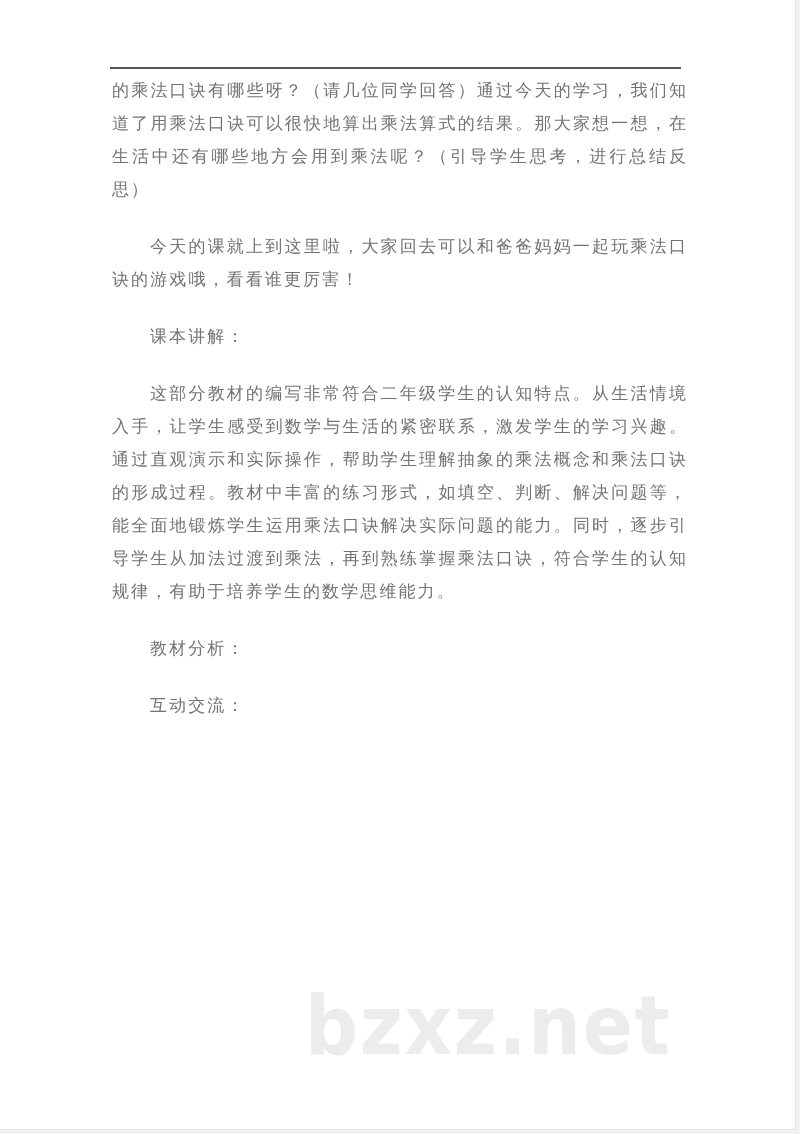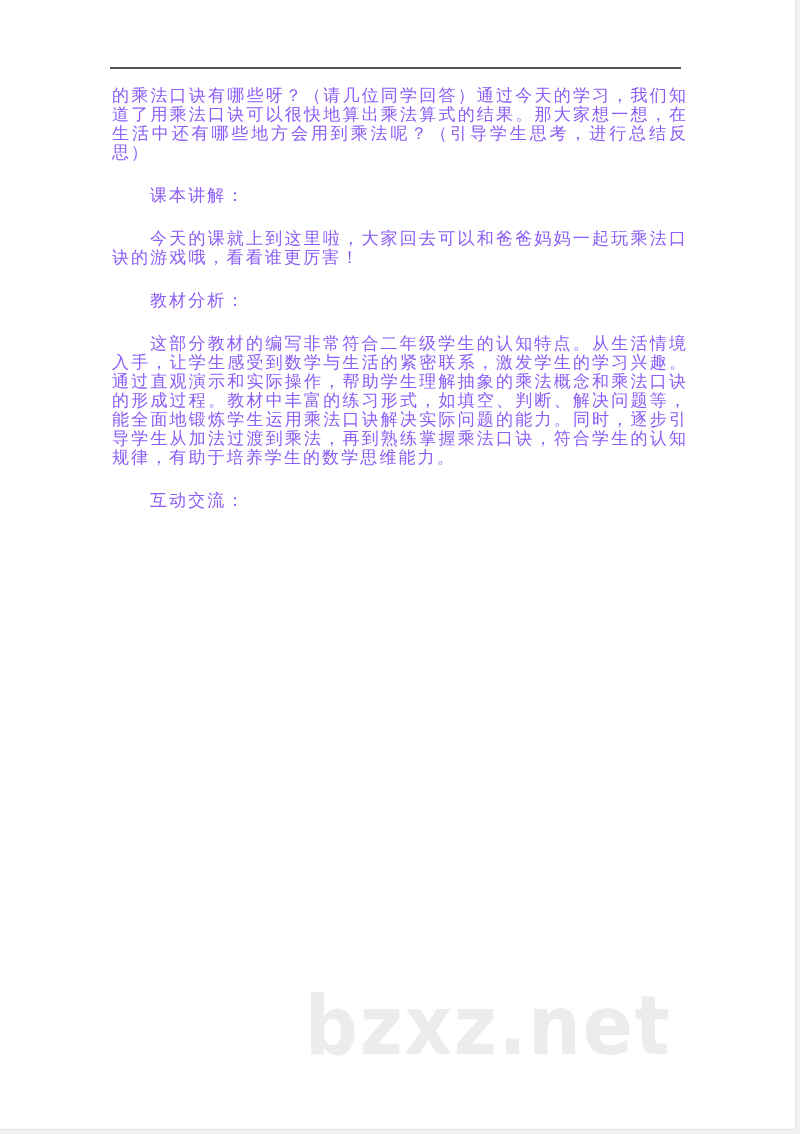--- a/index.html
+++ b/index.html
@@ -35,12 +35,12 @@
     .content {
       position: absolute;
       left: 112px;
-      top: 86px;
+      top: 74px;
       width: 576px;
-      color: #8b5cf6;
+      color: #737373;
       font-size: 17px;
       letter-spacing: 2.1px;
-      line-height: 19px;
+      line-height: 33px;
     }
     .para {
       margin: 0 0 24px 0;

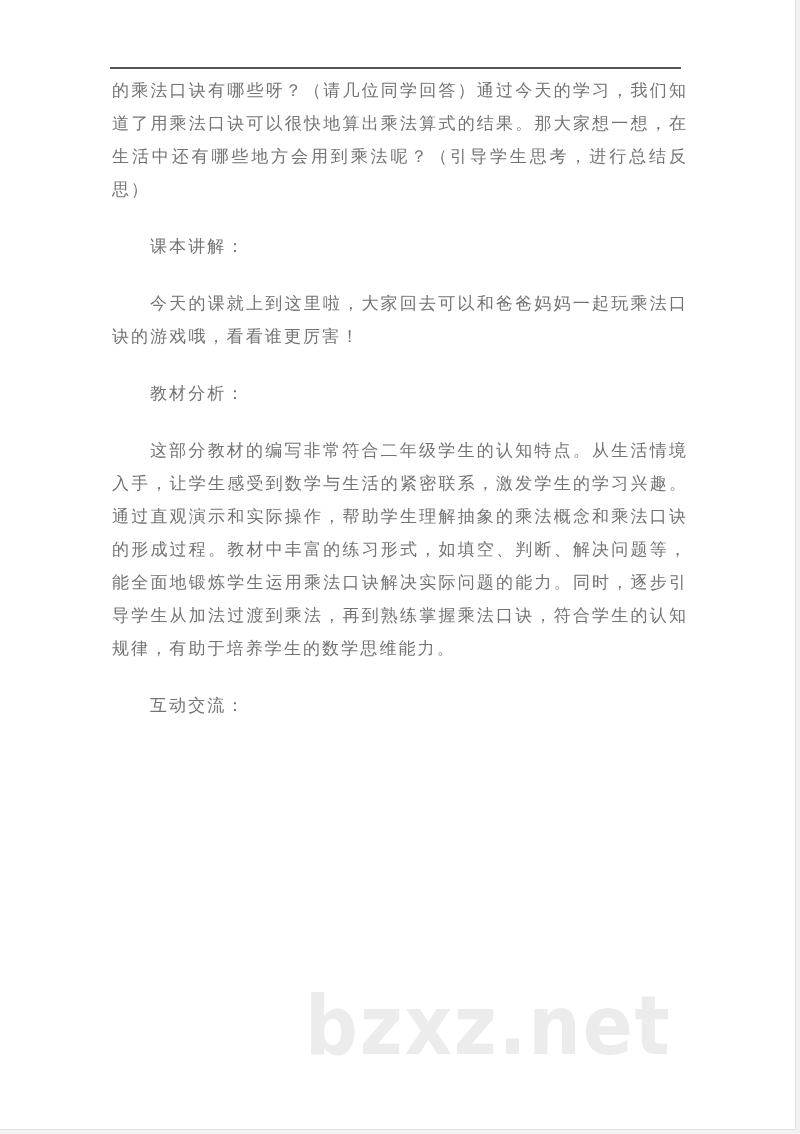--- a/index.html
+++ b/index.html
@@ -79,8 +79,8 @@
 
   <div class="content">
     <p class="para first">的乘法口诀有哪些呀？（请几位同学回答）通过今天的学习，我们知道了用乘法口诀可以很快地算出乘法算式的结果。那大家想一想，在生活中还有哪些地方会用到乘法呢？（引导学生思考，进行总结反思）</p>
+    <p class="para indent">今天的课就上到这里啦，大家回去可以和爸爸妈妈一起玩乘法口诀的游戏哦，看看谁更厉害！</p>
     <p class="para heading">课本讲解：</p>
-    <p class="para indent">今天的课就上到这里啦，大家回去可以和爸爸妈妈一起玩乘法口诀的游戏哦，看看谁更厉害！</p>
     <p class="para heading">教材分析：</p>
     <p class="para indent">这部分教材的编写非常符合二年级学生的认知特点。从生活情境入手，让学生感受到数学与生活的紧密联系，激发学生的学习兴趣。通过直观演示和实际操作，帮助学生理解抽象的乘法概念和乘法口诀的形成过程。教材中丰富的练习形式，如填空、判断、解决问题等，能全面地锻炼学生运用乘法口诀解决实际问题的能力。同时，逐步引导学生从加法过渡到乘法，再到熟练掌握乘法口诀，符合学生的认知规律，有助于培养学生的数学思维能力。</p>
     <p class="para heading">互动交流：</p>

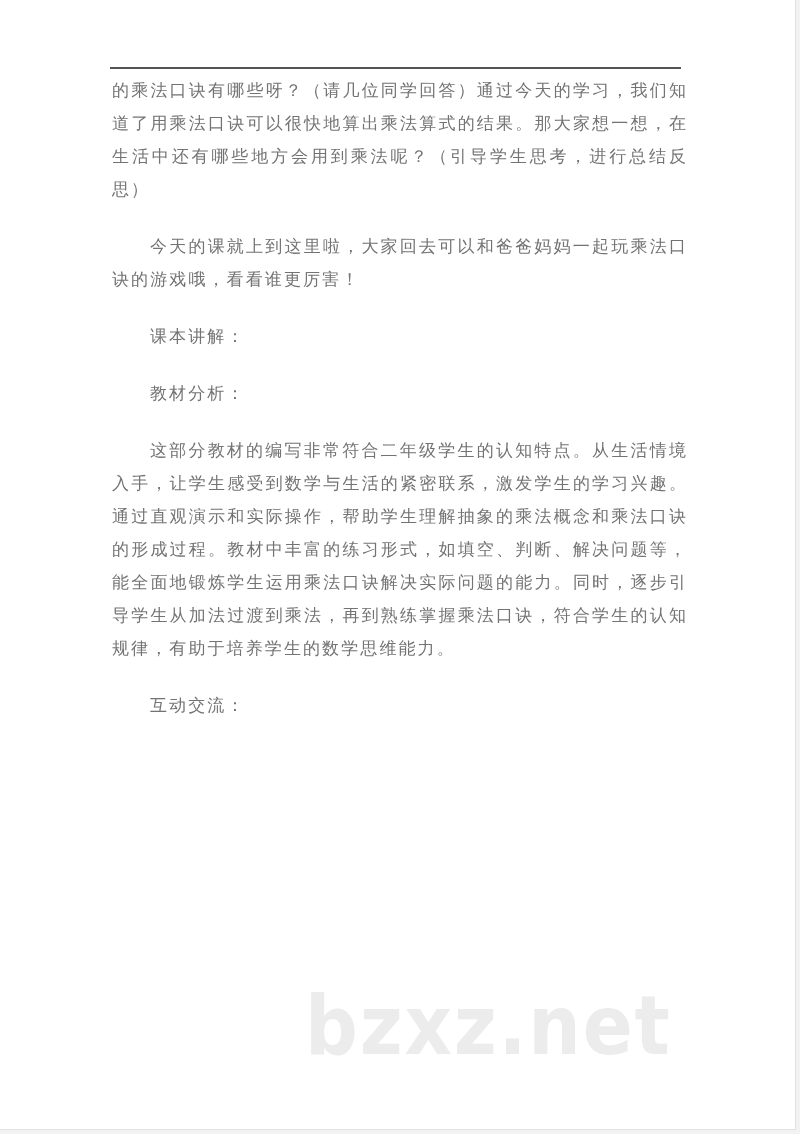--- a/index.html
+++ b/index.html
@@ -81,8 +81,8 @@
     <p class="para first">的乘法口诀有哪些呀？（请几位同学回答）通过今天的学习，我们知道了用乘法口诀可以很快地算出乘法算式的结果。那大家想一想，在生活中还有哪些地方会用到乘法呢？（引导学生思考，进行总结反思）</p>
     <p class="para indent">今天的课就上到这里啦，大家回去可以和爸爸妈妈一起玩乘法口诀的游戏哦，看看谁更厉害！</p>
     <p class="para heading">课本讲解：</p>
+    <p class="para indent">这部分教材的编写非常符合二年级学生的认知特点。从生活情境入手，让学生感受到数学与生活的紧密联系，激发学生的学习兴趣。通过直观演示和实际操作，帮助学生理解抽象的乘法概念和乘法口诀的形成过程。教材中丰富的练习形式，如填空、判断、解决问题等，能全面地锻炼学生运用乘法口诀解决实际问题的能力。同时，逐步引导学生从加法过渡到乘法，再到熟练掌握乘法口诀，符合学生的认知规律，有助于培养学生的数学思维能力。</p>
     <p class="para heading">教材分析：</p>
-    <p class="para indent">这部分教材的编写非常符合二年级学生的认知特点。从生活情境入手，让学生感受到数学与生活的紧密联系，激发学生的学习兴趣。通过直观演示和实际操作，帮助学生理解抽象的乘法概念和乘法口诀的形成过程。教材中丰富的练习形式，如填空、判断、解决问题等，能全面地锻炼学生运用乘法口诀解决实际问题的能力。同时，逐步引导学生从加法过渡到乘法，再到熟练掌握乘法口诀，符合学生的认知规律，有助于培养学生的数学思维能力。</p>
     <p class="para heading">互动交流：</p>
   </div>
 

